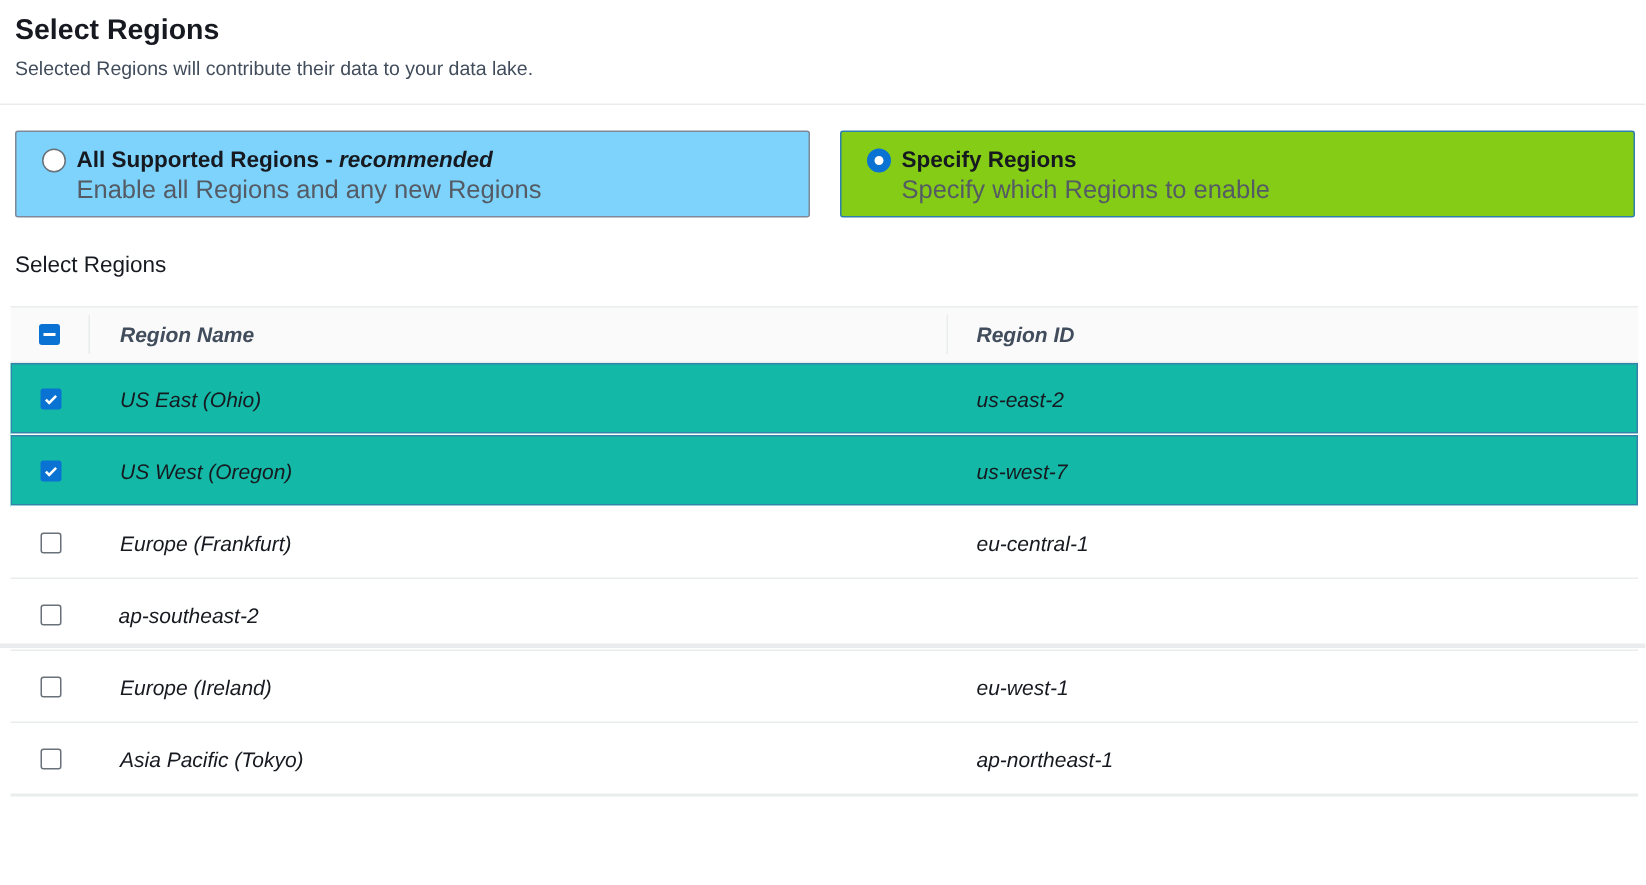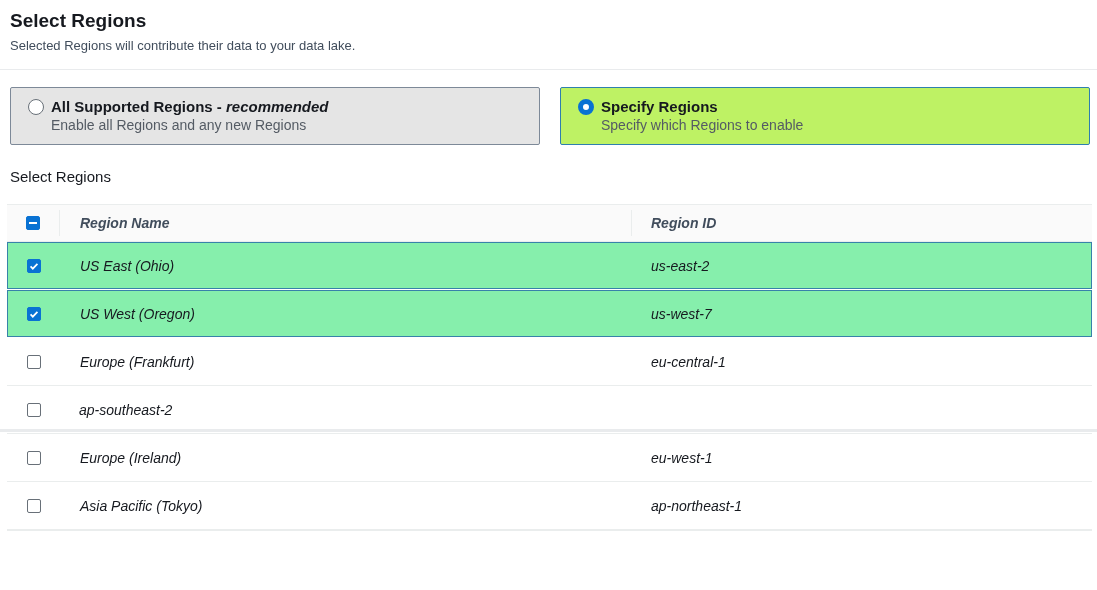--- a/index.html
+++ b/index.html
@@ -16,7 +16,7 @@
   
   .tiles { display:flex; gap:20px; margin:17px 7px 0 10px; }
   .tile { flex:1; height:58px; border:1px solid #7d8998; border-radius:2px;
-          background:#e5e5e5; padding:10px 0 0 17px; cursor:pointer; }
+          background:#7dd3fc; padding:10px 0 0 17px; cursor:pointer; }
   .tile.selected { border-color:#2f7fae; background:#bef264; }
   .tile-top { display:flex; align-items:center; }
   .radio { width:16px; height:16px; border-radius:50%; flex:0 0 16px; }

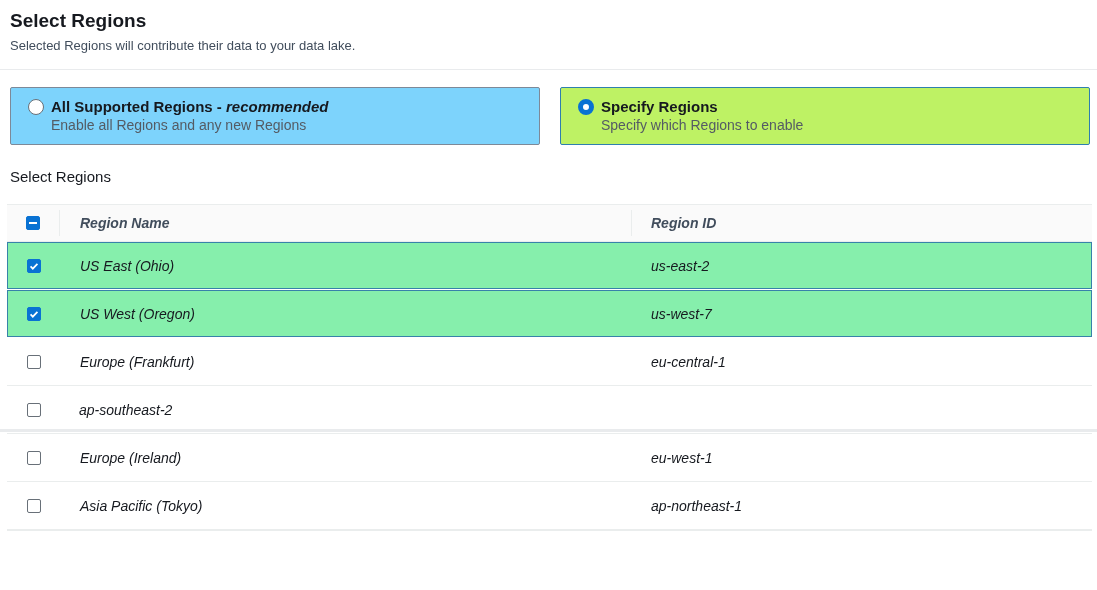--- a/index.html
+++ b/index.html
@@ -17,7 +17,7 @@
   .tiles { display:flex; gap:20px; margin:17px 7px 0 10px; }
   .tile { flex:1; height:58px; border:1px solid #7d8998; border-radius:2px;
           background:#7dd3fc; padding:10px 0 0 17px; cursor:pointer; }
-  .tile.selected { border-color:#2f7fae; background:#bef264; }
+  .tile.selected { border-color:#2f7fae; background:#84cc16; }
   .tile-top { display:flex; align-items:center; }
   .radio { width:16px; height:16px; border-radius:50%; flex:0 0 16px; }
   .radio.off { border:1px solid #687078; background:#fff; }

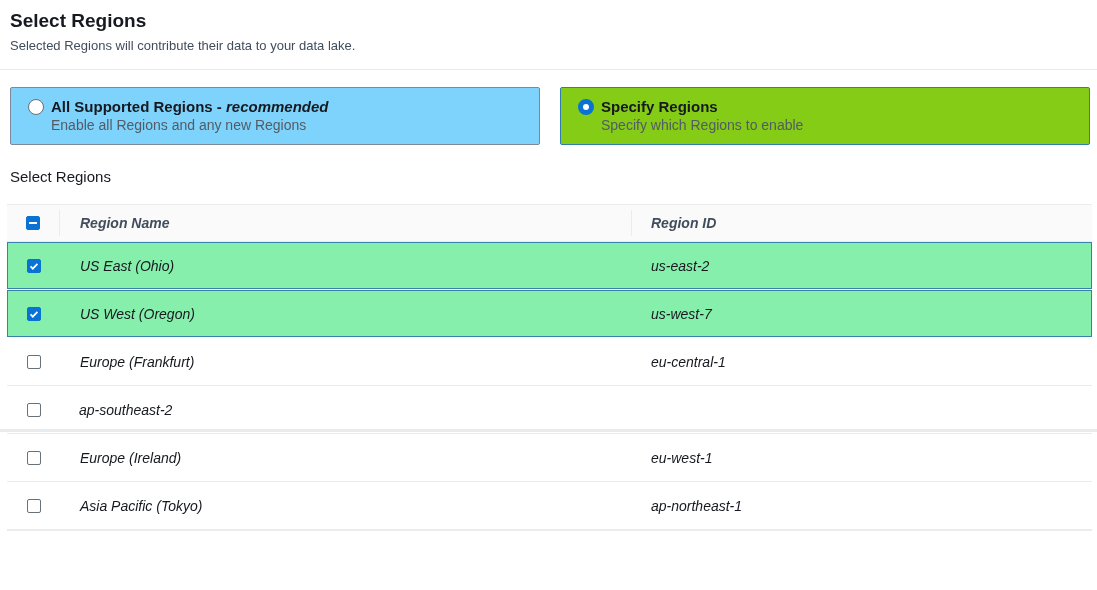--- a/index.html
+++ b/index.html
@@ -24,7 +24,7 @@
   .radio.on  { border:5px solid #0972d3; background:#fff; }
   .tile-label { margin-left:7px; font-size:15px; font-weight:bold; color:#16191f; }
   .tile-label em { font-style:italic; }
-  .tile-desc { margin-left:23px; margin-top:2px; font-size:14px; color:#545b64; }
+  .tile-desc { margin-left:23px; margin-top:2px; font-size:17px; color:#545b64; }
 
   
   .section-label { margin:23px 0 0 10px; font-size:15px; color:#16191f; }

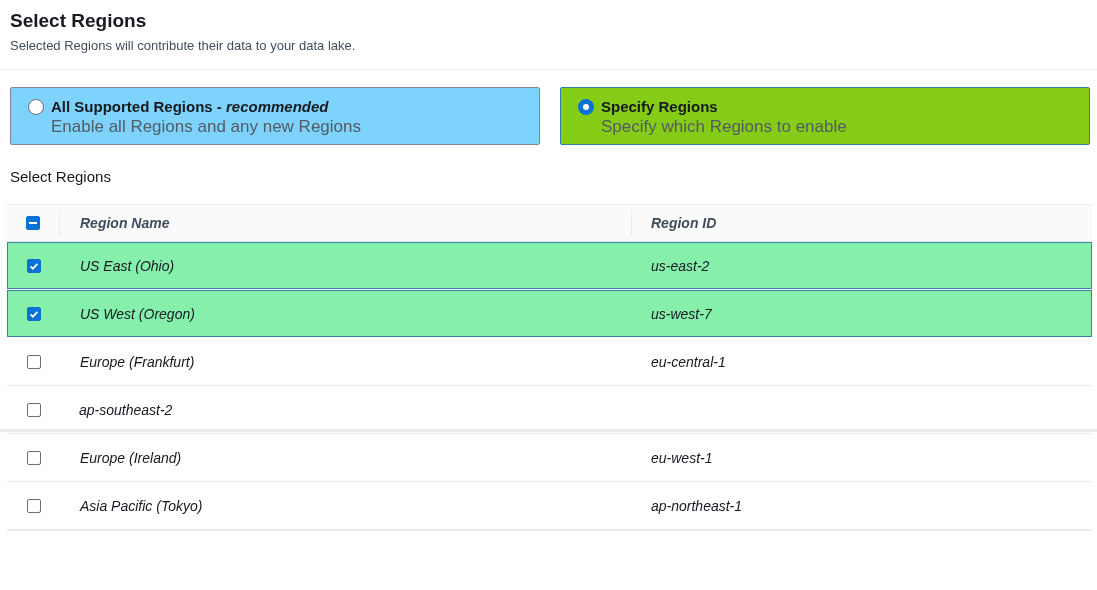--- a/index.html
+++ b/index.html
@@ -44,7 +44,7 @@
   .row .col-check { width:53px; }
   .row .col-name  { width:572px; }
   .row .cell { font-size:14px; color:#16191f; }
-  .row.selected { background:#86efac; box-shadow:inset 0 0 0 1px #3782aa;
+  .row.selected { background:#14b8a6; box-shadow:inset 0 0 0 1px #3782aa;
                   border-bottom:1px solid #fff; }
 
   

